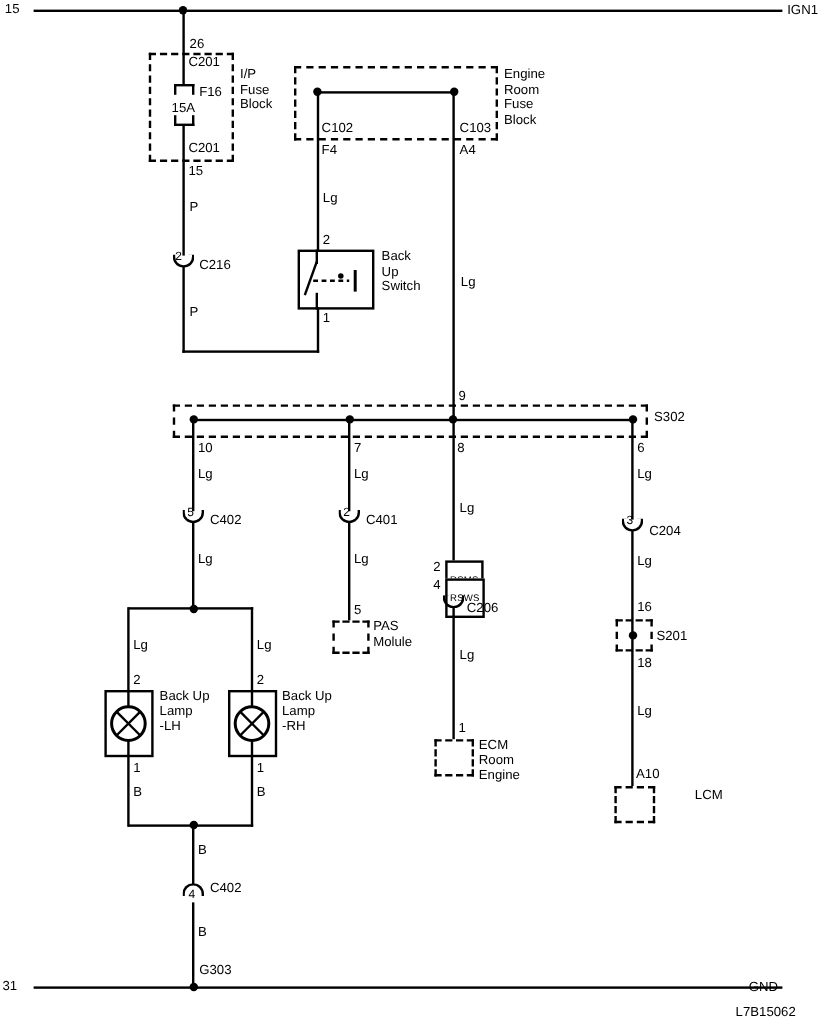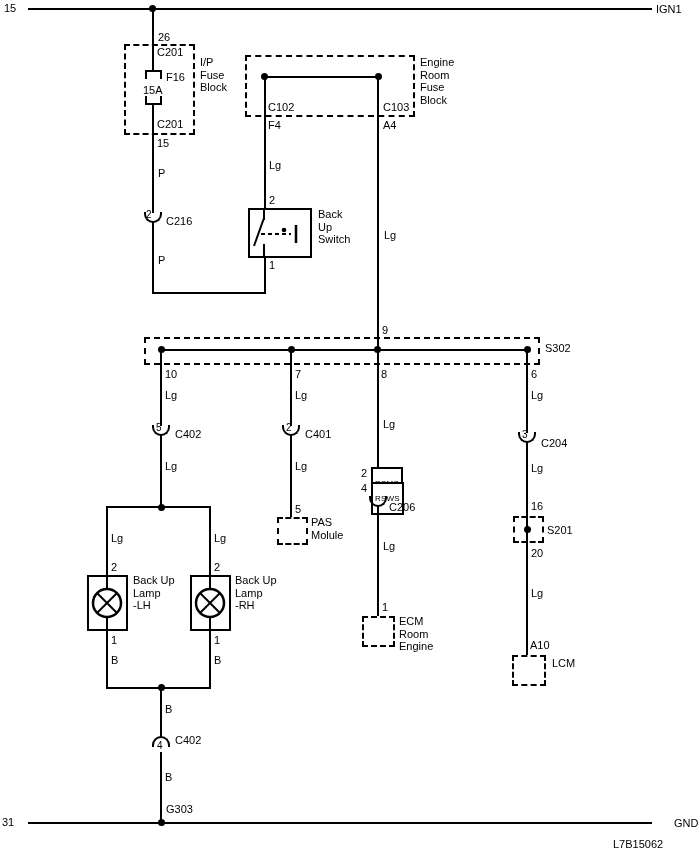--- a/index.html
+++ b/index.html
@@ -230,7 +230,7 @@
   <div class="dashedbox" style="left:513px;top:516px;width:31px;height:27px"></div>
   <div class="dot" style="left:524px;top:526px"></div>
   <span class="lbl" style="left:547px;top:524px">S201</span>
-  <span class="lbl" style="left:531px;top:547px">20</span>
+  <span class="lbl" style="left:531px;top:547px">18</span>
   <span class="lbl" style="left:531px;top:587px">Lg</span>
   <span class="lbl" style="left:530px;top:639px">A10</span>
   <div class="dashedbox" style="left:512px;top:655px;width:34px;height:31px"></div>

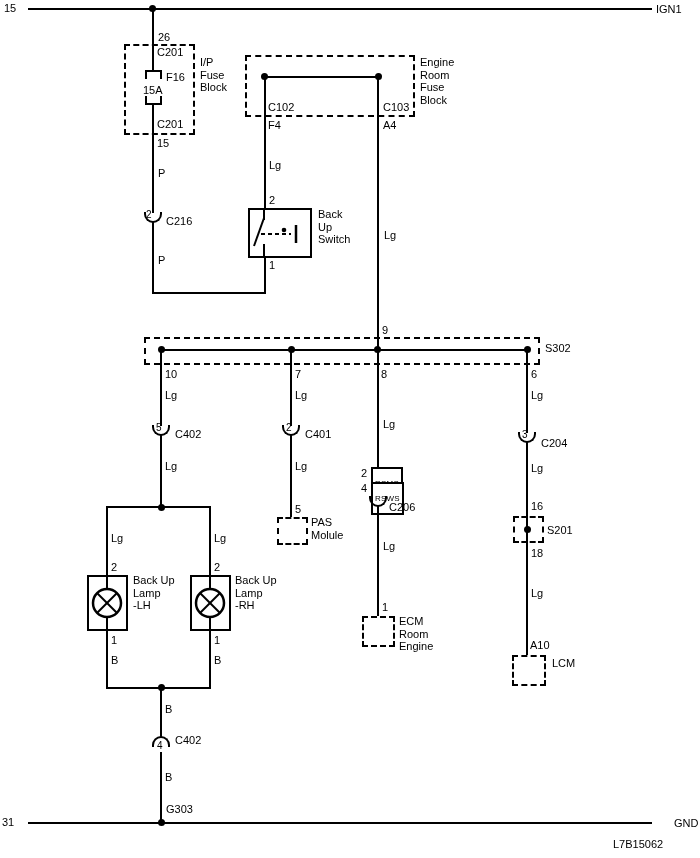--- a/index.html
+++ b/index.html
@@ -234,7 +234,7 @@
   <span class="lbl" style="left:531px;top:587px">Lg</span>
   <span class="lbl" style="left:530px;top:639px">A10</span>
   <div class="dashedbox" style="left:512px;top:655px;width:34px;height:31px"></div>
-  <span class="lbl" style="left:552px;top:657px">LCM</span>
+  <span class="lbl" style="left:579px;top:657px">LCM</span>
 
 </div>
 

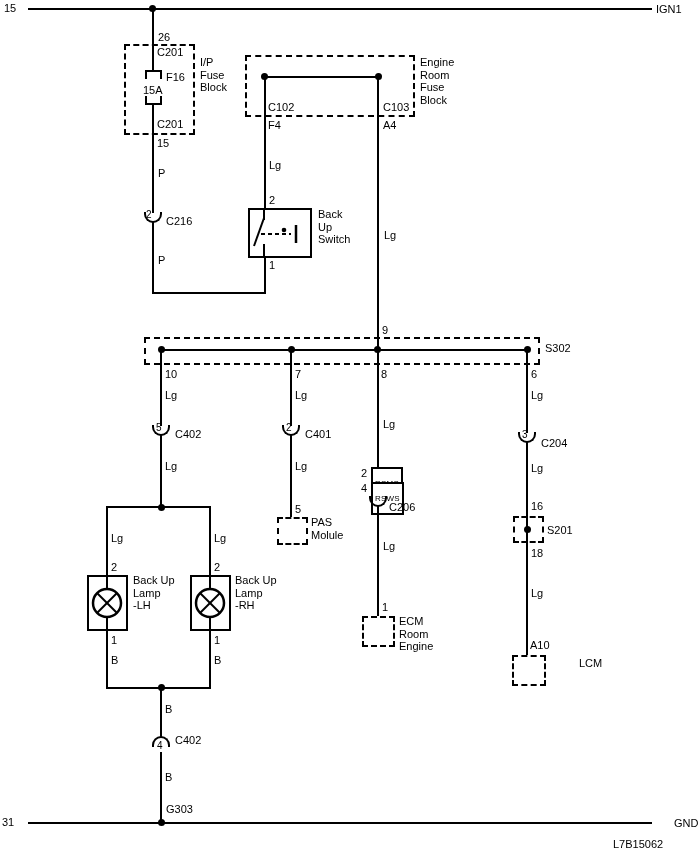--- a/index.html
+++ b/index.html
@@ -56,7 +56,7 @@
 
   <div class="wire" style="left:28px;top:822px;width:624px;height:2px"></div>
   <span class="lbl" style="left:2px;top:816px">31</span>
-  <span class="lbl" style="left:674px;top:817px">GND</span>
+  <span class="lbl" style="left:624px;top:817px">GND</span>
   <span class="lbl" style="left:613px;top:838px">L7B15062</span>
 
   <div class="dot" style="left:149px;top:5px"></div>

